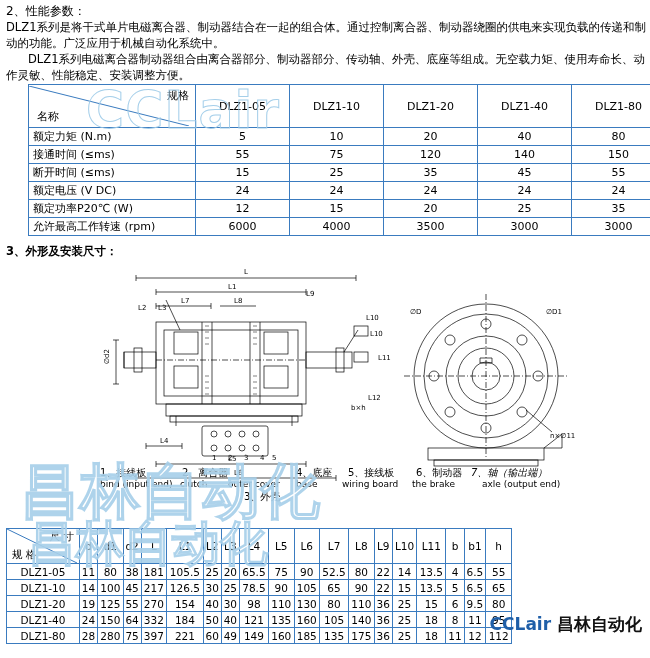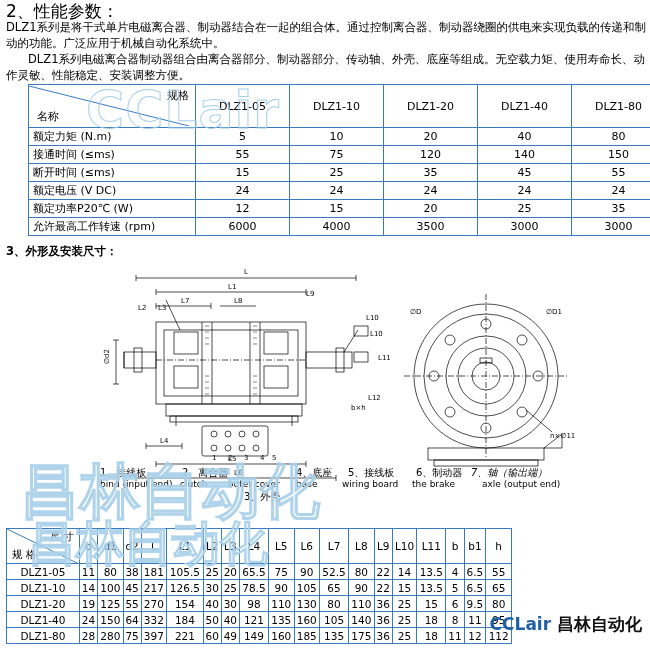--- a/index.html
+++ b/index.html
@@ -12,7 +12,7 @@
     position:relative;
     overflow:hidden;
   }
-  .sec-title{font-size:17px;margin:0;padding:0;line-height:15px;}
+  .sec-title{font-size:12px;margin:0;padding:0;line-height:15px;}
   .para{font-size:11.5px;line-height:16px;margin:0;padding:0;text-indent:0;}
   .para.ind{text-indent:22px;}
   #intro{position:absolute;left:6px;top:4px;width:640px;}

